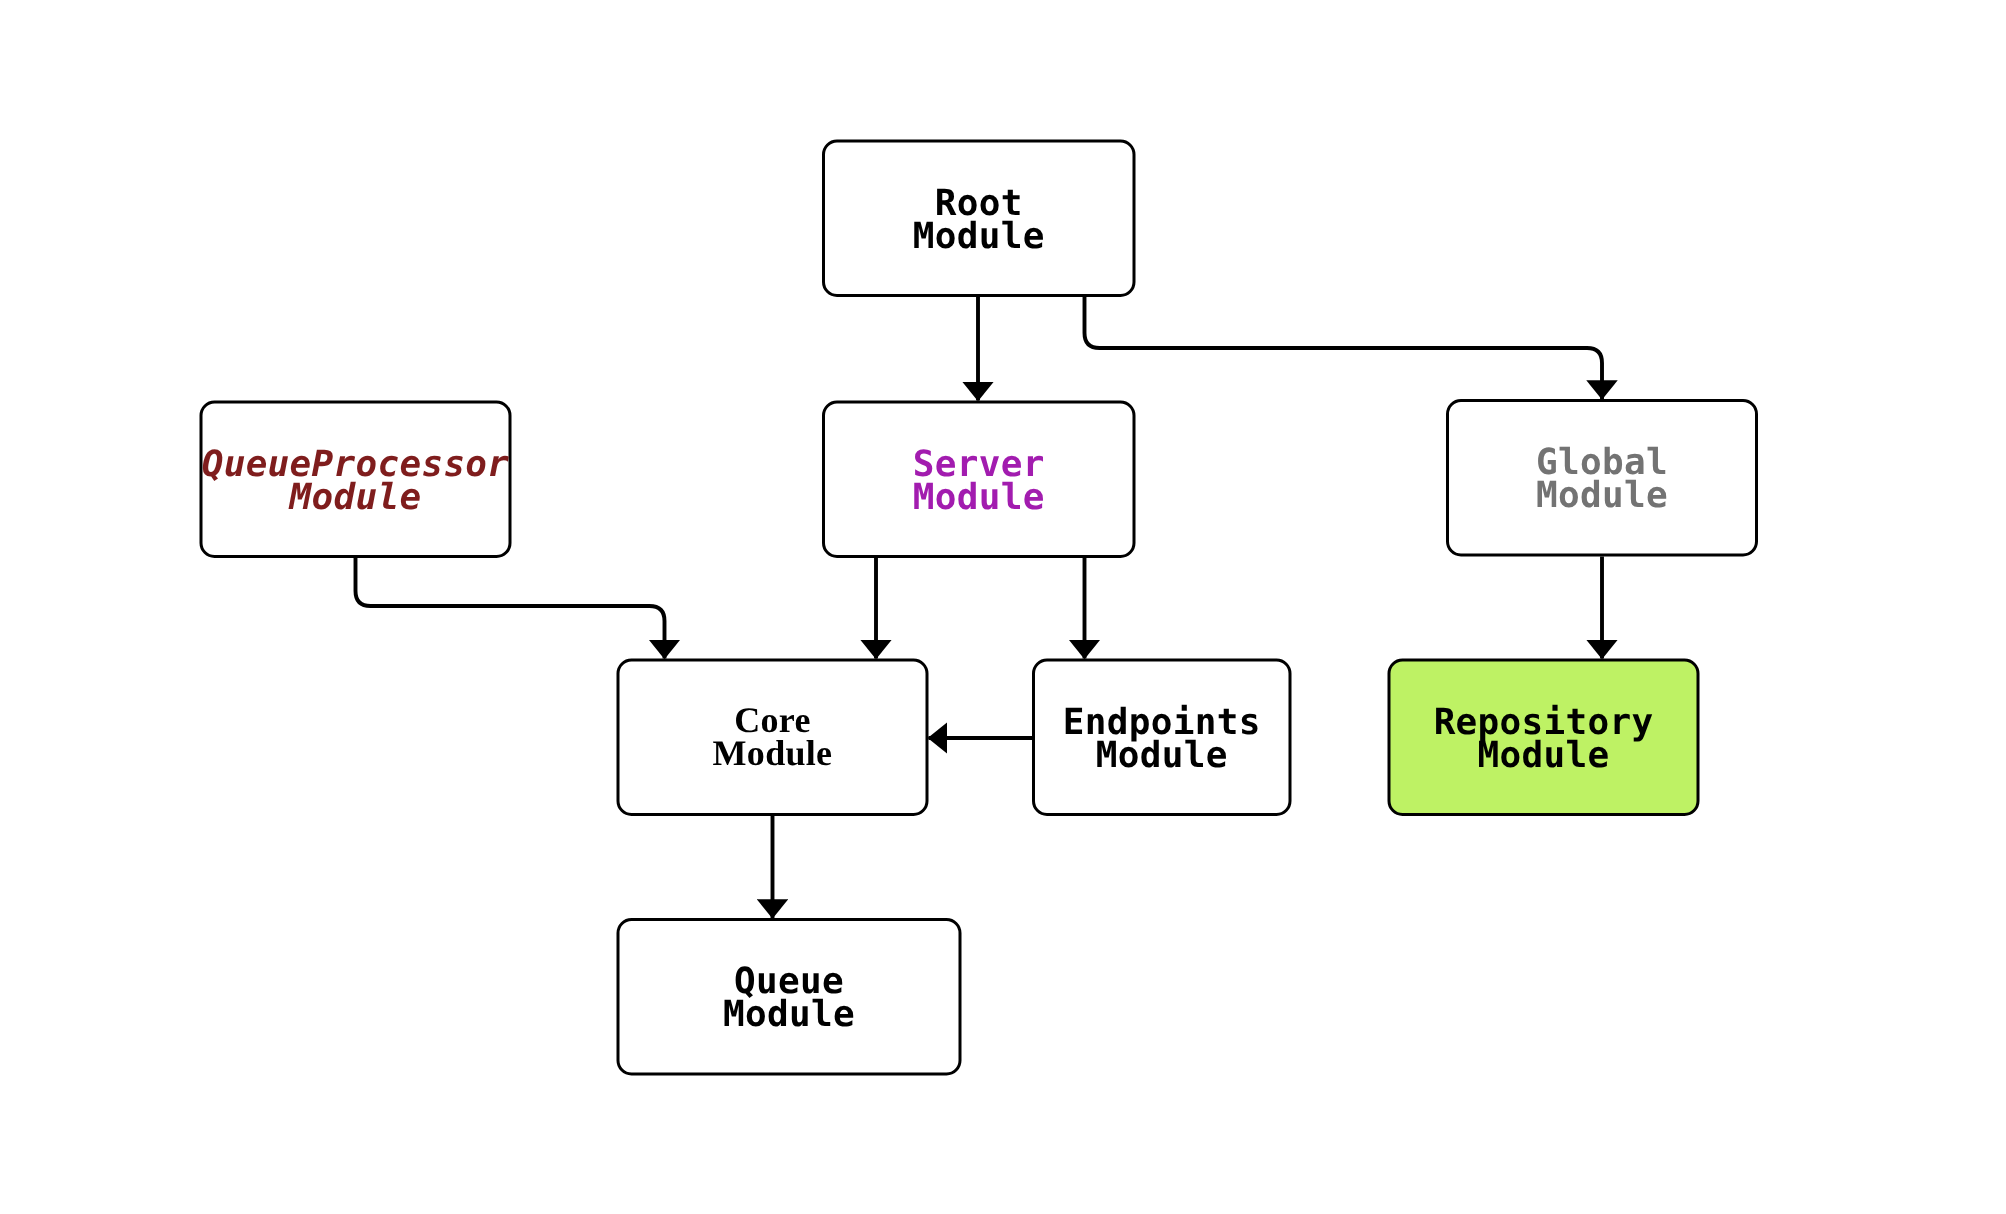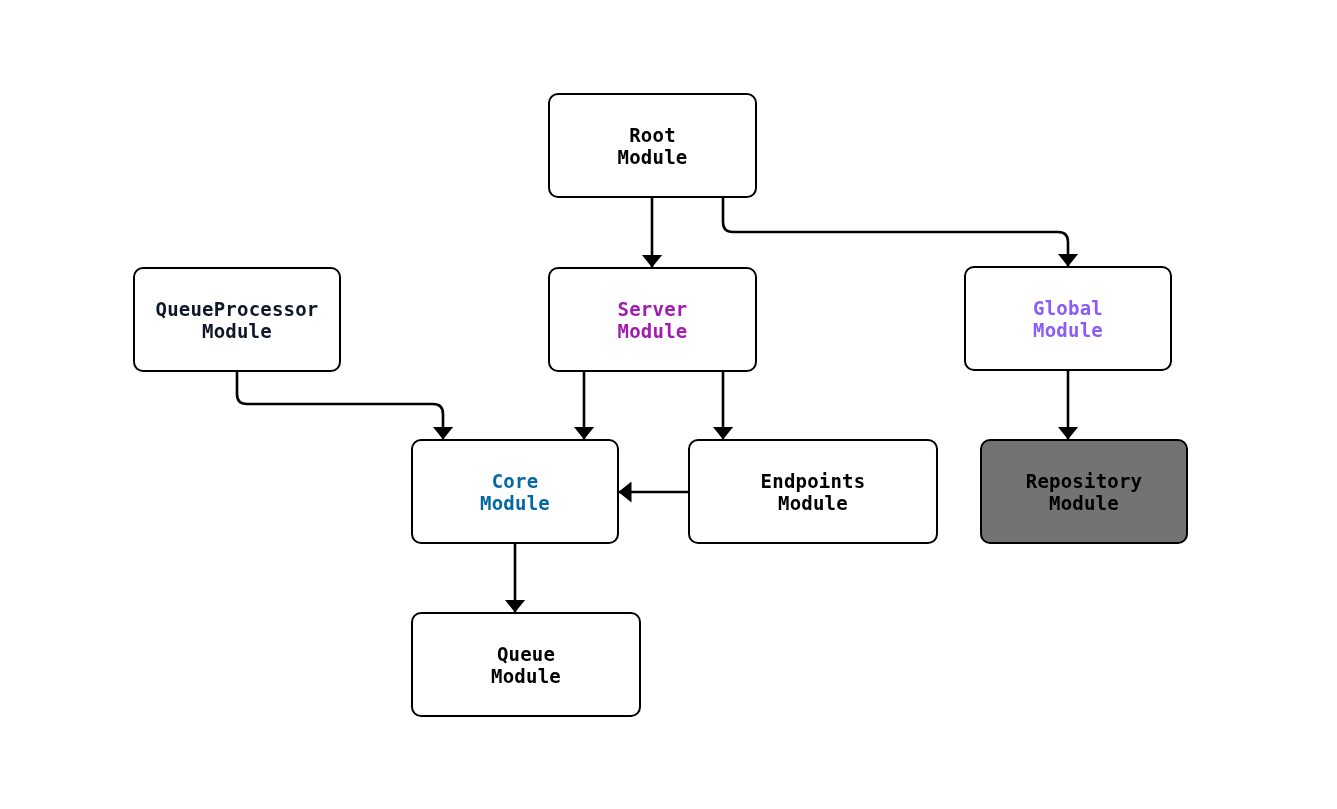--- a/index.html
+++ b/index.html
@@ -38,7 +38,7 @@
     white-space: pre;
     text-align: center;
     font-weight: bold;
-    font-size: 19px;
+    font-size: 24px;
     line-height: 22px;
     letter-spacing: 0.2px;
   }

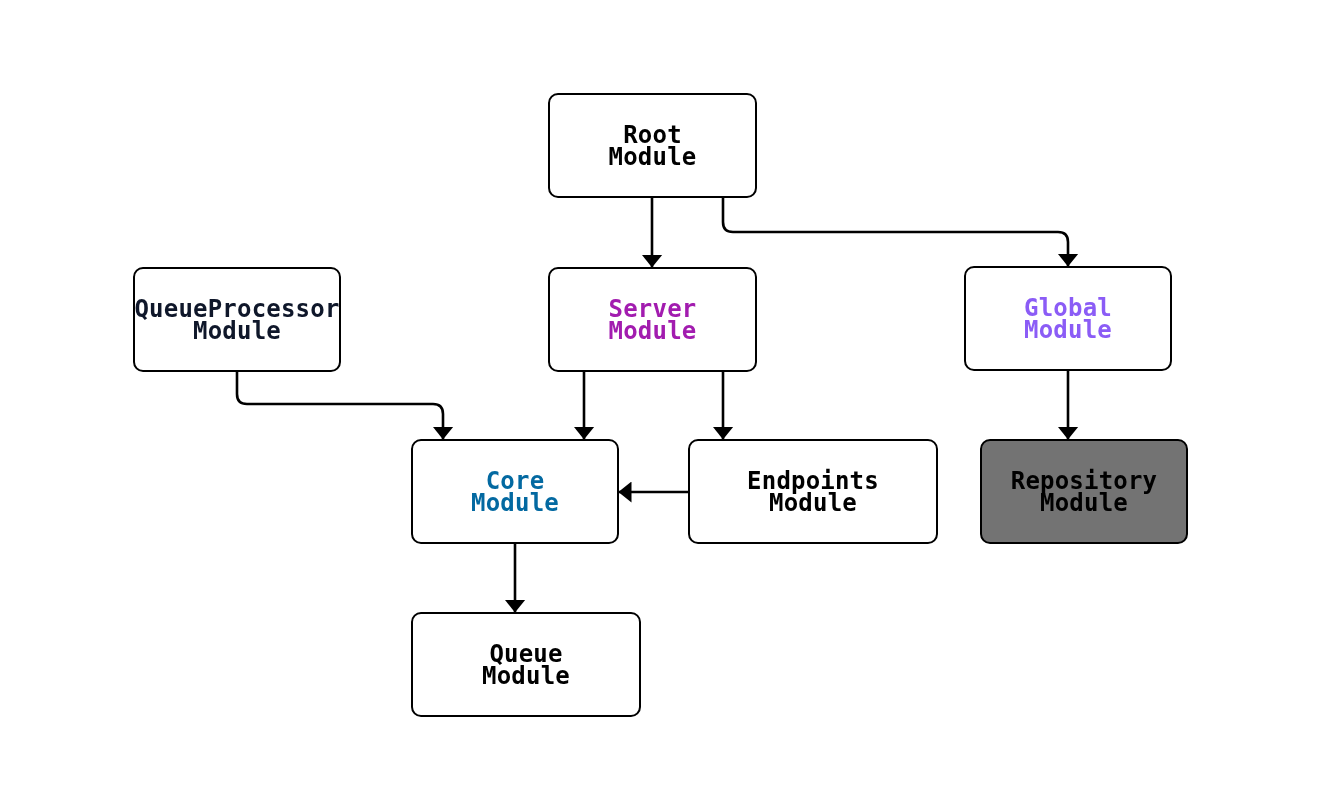--- a/index.html
+++ b/index.html
@@ -78,7 +78,7 @@
 Module</div>
       </div>
       <div class="node" style="left: 133px; top: 267px; width: 208px; height: 105px; background: rgb(255, 255, 255); border-color: rgb(0, 0, 0);">
-        <div class="node-label" style="color: #0f172a;">QueueProcessor
+        <div class="node-label" style="color: #7f1d1d; font-style: italic;">QueueProcessor
 Module</div>
       </div>
       <div class="node" style="left: 411px; top: 439px; width: 208px; height: 105px; background: rgb(255, 255, 255); border-color: rgb(0, 0, 0);">

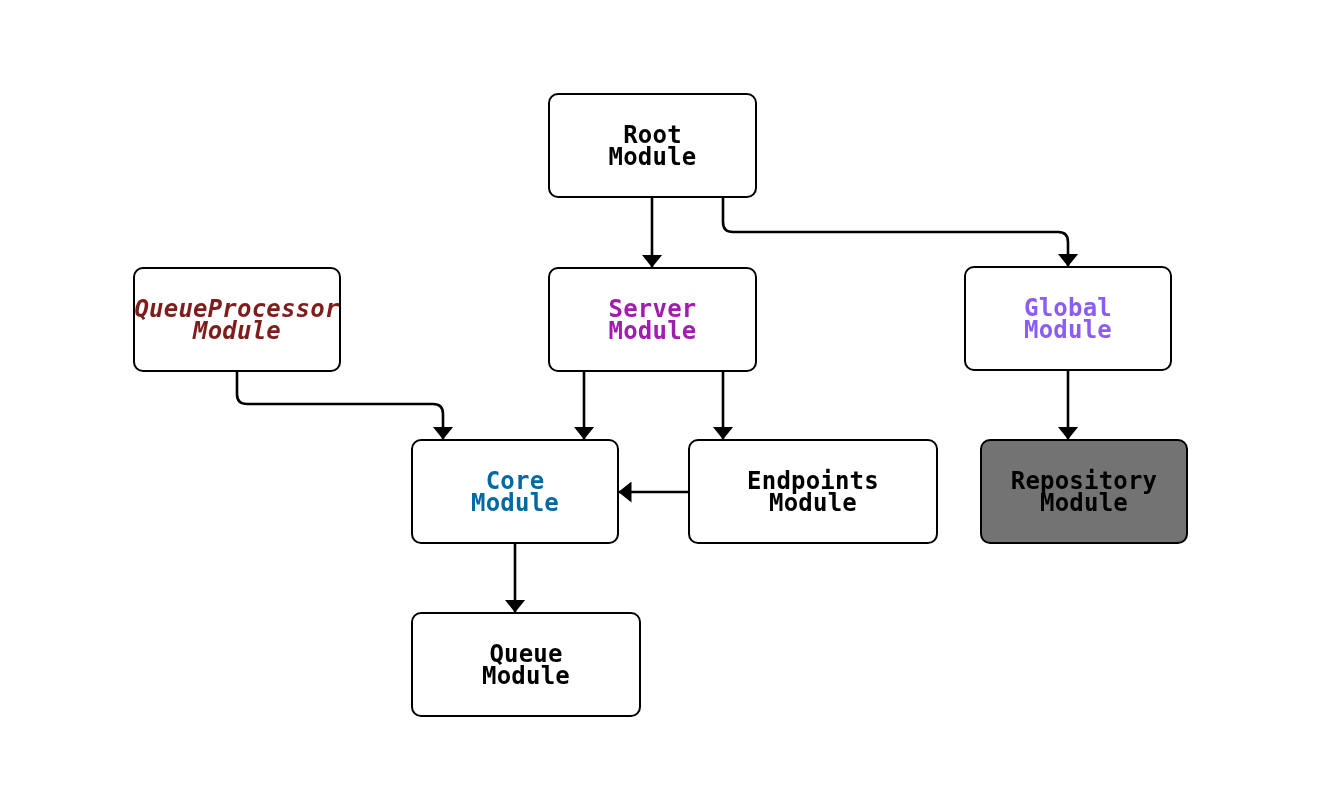--- a/index.html
+++ b/index.html
@@ -74,7 +74,7 @@
 Module</div>
       </div>
       <div class="node" style="left: 964px; top: 266px; width: 208px; height: 105px; background: rgb(255, 255, 255); border-color: rgb(0, 0, 0);">
-        <div class="node-label" style="color: #8b5cf6;">Global
+        <div class="node-label" style="color: #737373;">Global
 Module</div>
       </div>
       <div class="node" style="left: 133px; top: 267px; width: 208px; height: 105px; background: rgb(255, 255, 255); border-color: rgb(0, 0, 0);">

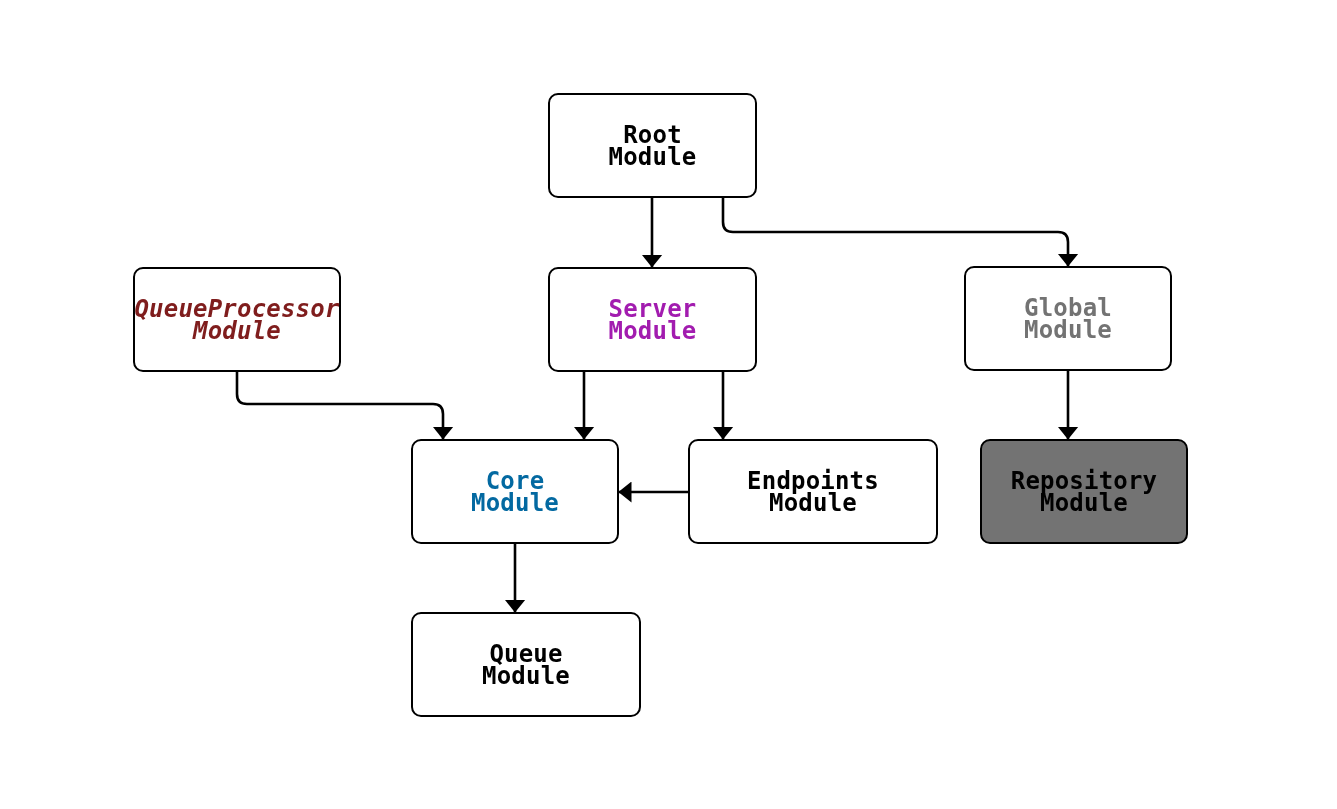--- a/index.html
+++ b/index.html
@@ -82,7 +82,7 @@
 Module</div>
       </div>
       <div class="node" style="left: 411px; top: 439px; width: 208px; height: 105px; background: rgb(255, 255, 255); border-color: rgb(0, 0, 0);">
-        <div class="node-label" style="color: #0369a1;">Core
+        <div class="node-label" style="color: #000000; font-family: Liberation Serif, serif;">Core
 Module</div>
       </div>
       <div class="node" style="left: 688px; top: 439px; width: 250px; height: 105px; background: rgb(255, 255, 255); border-color: rgb(0, 0, 0);">

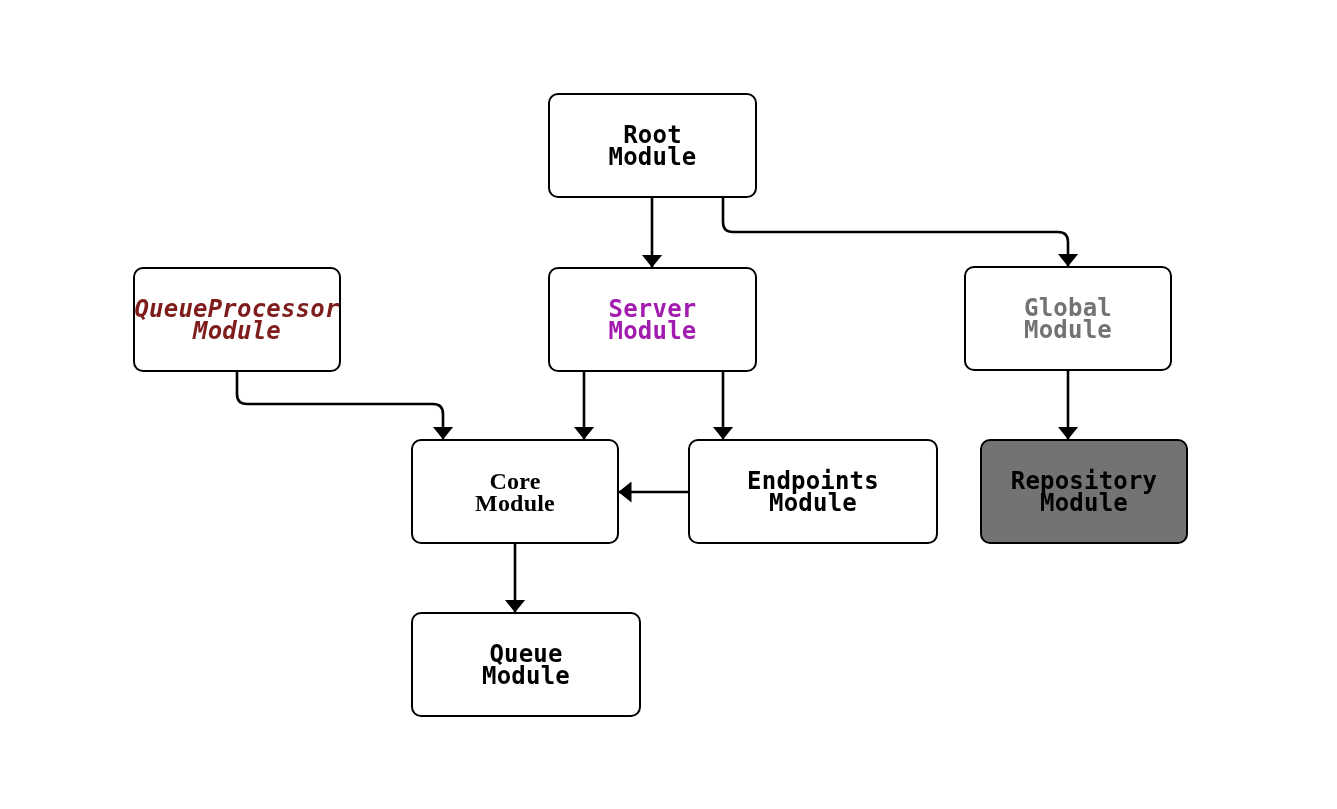--- a/index.html
+++ b/index.html
@@ -85,7 +85,7 @@
         <div class="node-label" style="color: #000000; font-family: Liberation Serif, serif;">Core
 Module</div>
       </div>
-      <div class="node" style="left: 688px; top: 439px; width: 250px; height: 105px; background: rgb(255, 255, 255); border-color: rgb(0, 0, 0);">
+      <div class="node" style="left: 688px; top: 439px; width: 173px; height: 105px; background: rgb(255, 255, 255); border-color: rgb(0, 0, 0);">
         <div class="node-label" style="color: rgb(0, 0, 0);">Endpoints
 Module</div>
       </div>

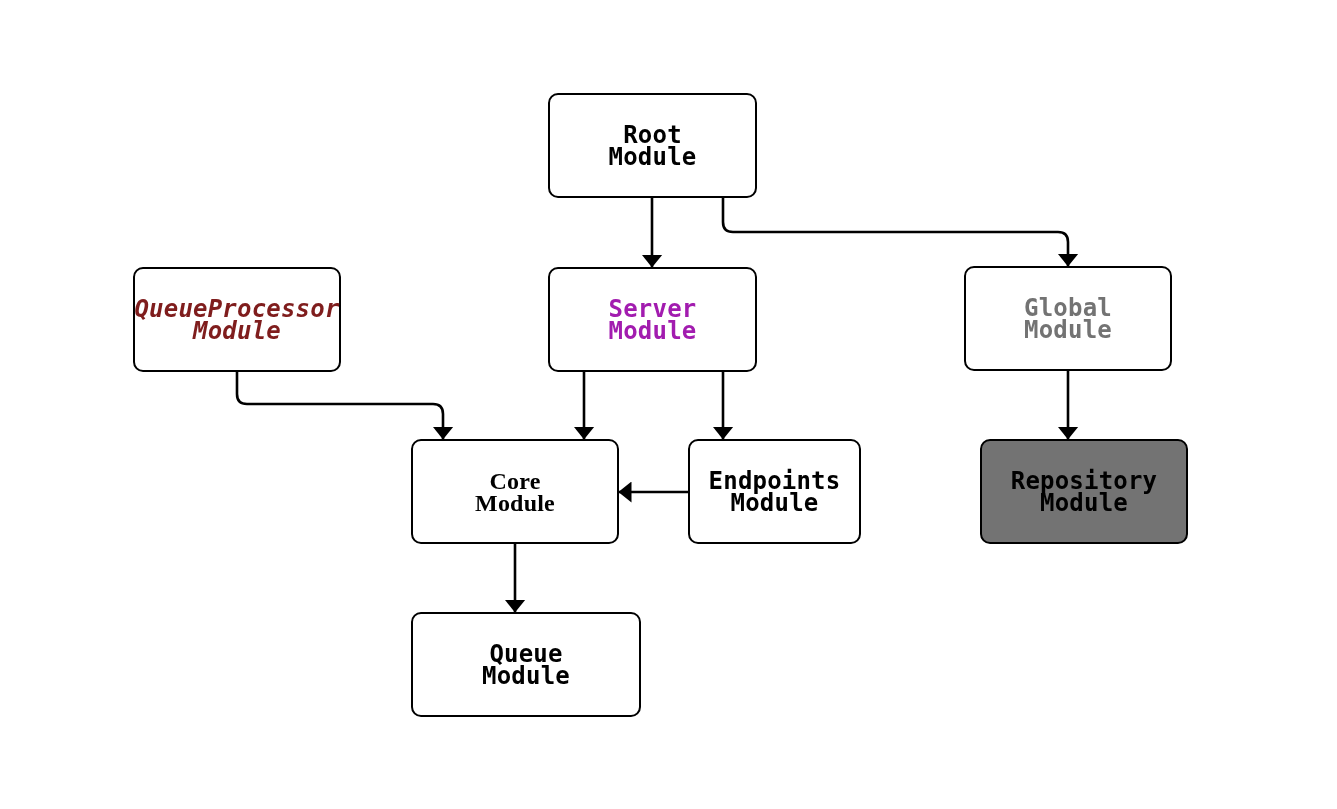--- a/index.html
+++ b/index.html
@@ -89,7 +89,7 @@
         <div class="node-label" style="color: rgb(0, 0, 0);">Endpoints
 Module</div>
       </div>
-      <div class="node" style="left: 980px; top: 439px; width: 208px; height: 105px; background: #737373; border-color: rgb(0, 0, 0);">
+      <div class="node" style="left: 925px; top: 439px; width: 208px; height: 105px; background: #bef264; border-color: rgb(0, 0, 0);">
         <div class="node-label" style="color: rgb(0, 0, 0);">Repository
 Module</div>
       </div>

